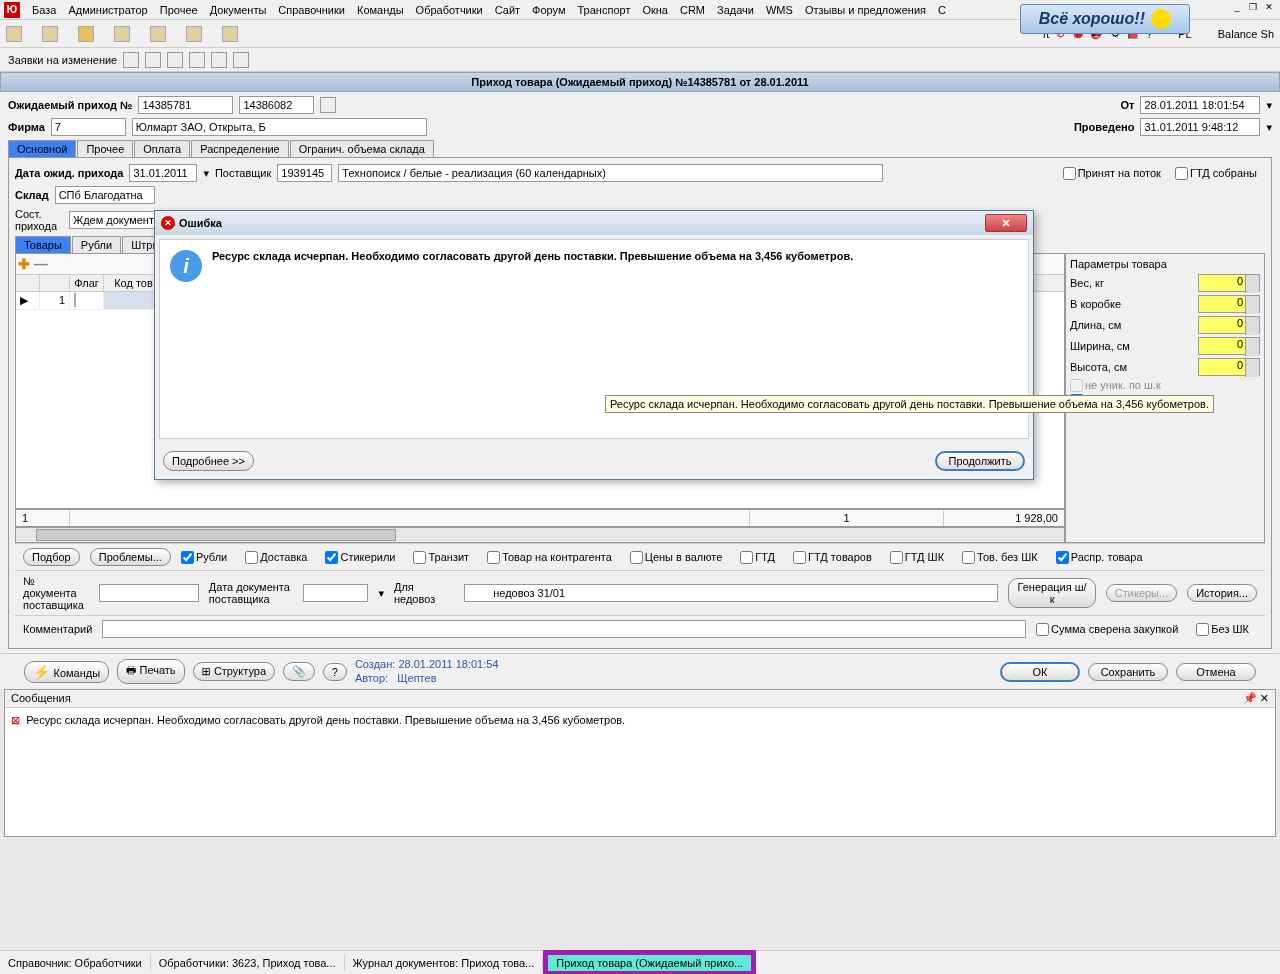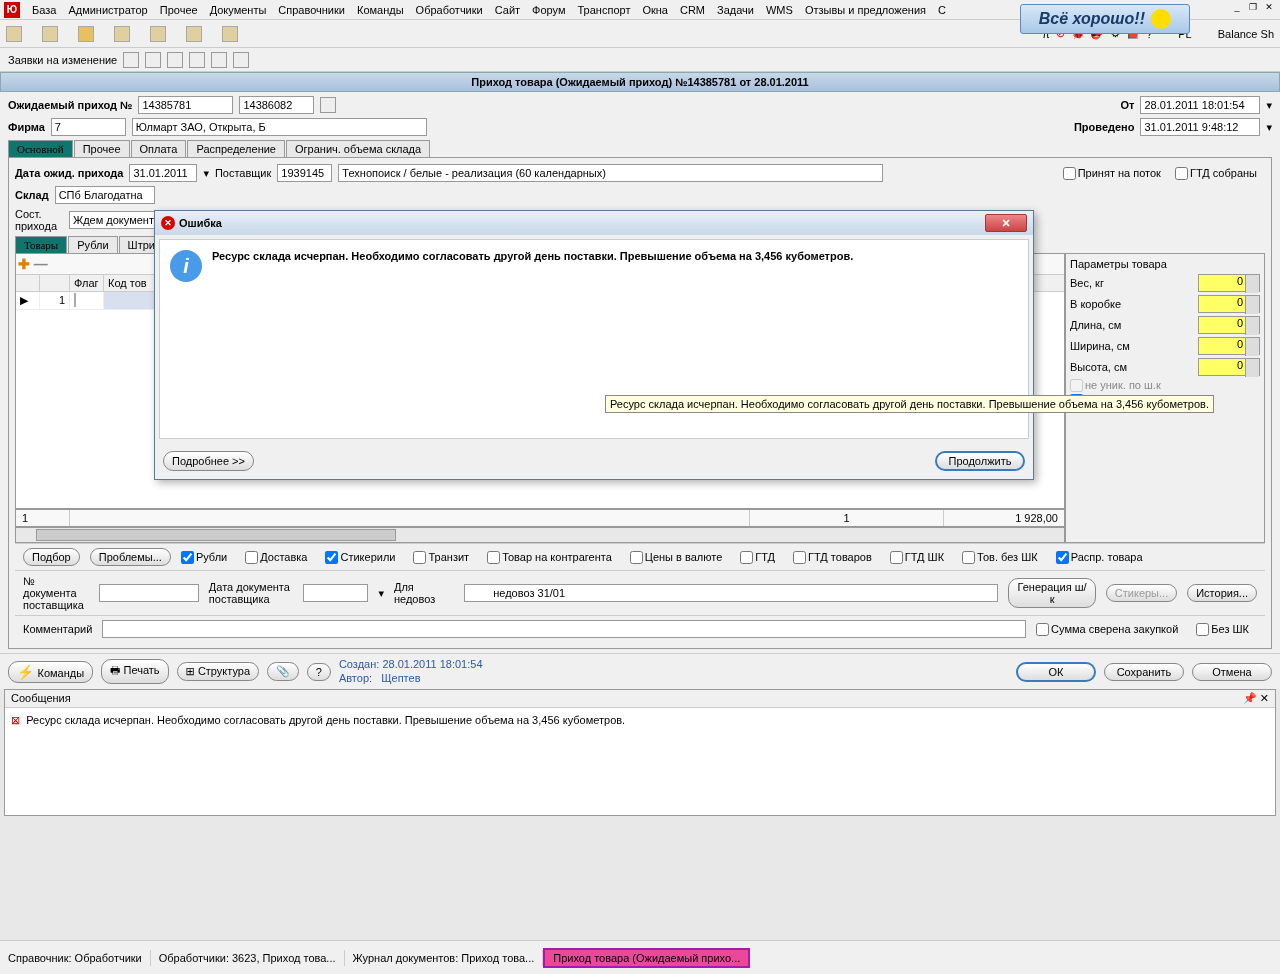--- a/index.html
+++ b/index.html
@@ -25,7 +25,7 @@
 .btn.blue { border: 2px solid #3a7abf; }
 .tabs { display: flex; gap: 1px; margin-top: 4px; }
 .tab { border: 1px solid #999; border-bottom: none; padding: 2px 8px; background: #e8e8e8; cursor: pointer; font-size: 11px; }
-.tab.active { background: #0f766e; font-weight: normal; font-family: Liberation Serif, serif; }
+.tab.active { background: #3b82f6; font-weight: normal; }
 .inner-panel { border: 1px solid #999; background: #f0f0f0; padding: 6px; }
 .chk { display: inline-flex; gap: 2px; margin-right: 8px; cursor: pointer; }
 .datagrid { border: 1px solid #999; background: #fff; height: 256px; position: relative; overflow: hidden; }

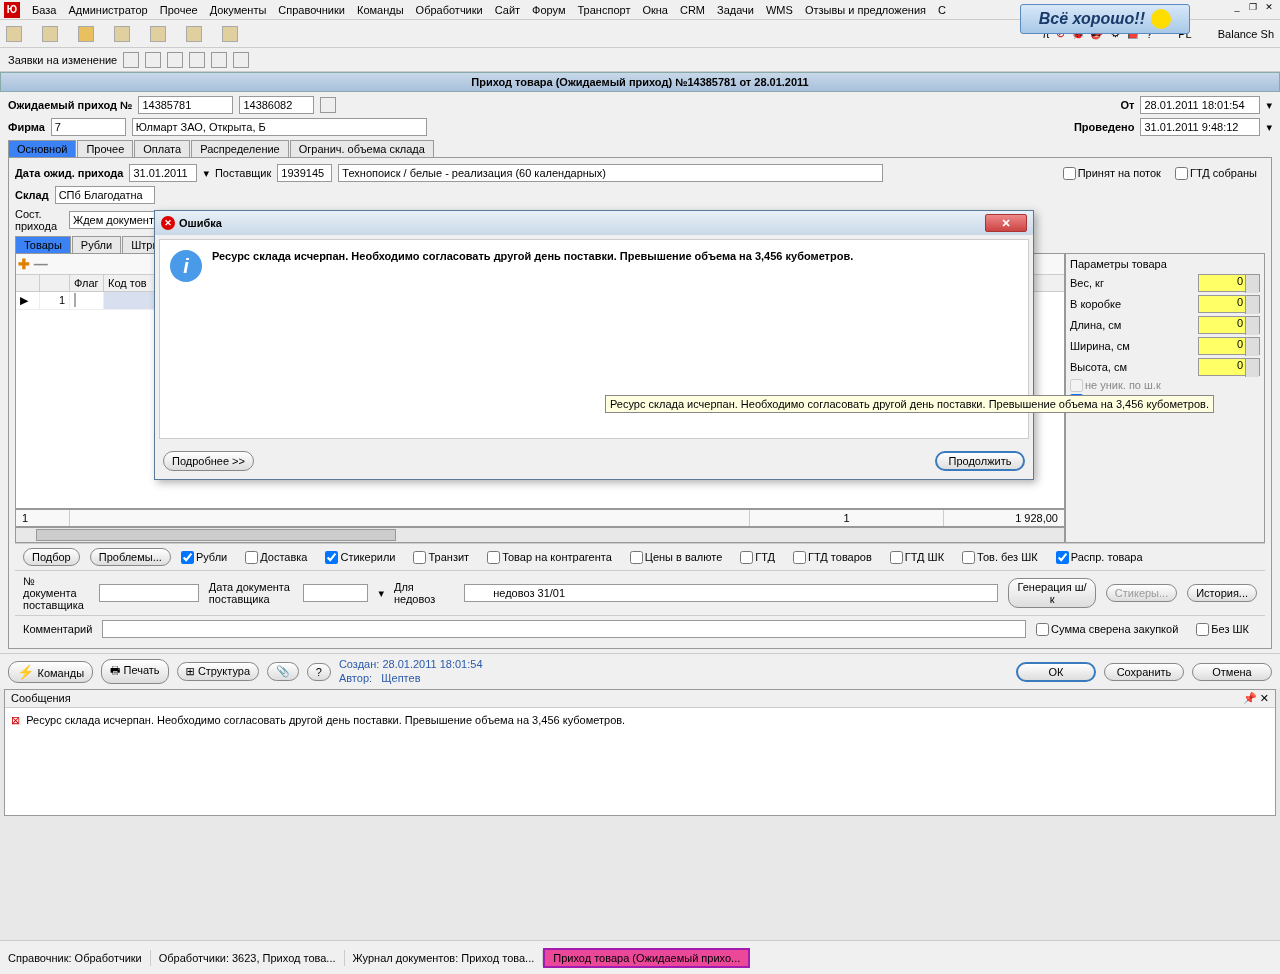--- a/index.html
+++ b/index.html
@@ -30,7 +30,7 @@
 .chk { display: inline-flex; gap: 2px; margin-right: 8px; cursor: pointer; }
 .datagrid { border: 1px solid #999; background: #fff; height: 256px; position: relative; overflow: hidden; }
 .dg-header { display: flex; background: #f0f0f0; border-bottom: 1px solid #ccc; }
-.dg-col { border-right: 1px solid #ccc; padding: 2px 4px; font-size: 11px; }
+.dg-col { border-right: 1px solid #ccc; padding: 2px 4px; font-size: 11px; text-align: center; }
 .dg-row { display: flex; }
 .dg-cell { border-right: 1px solid #eee; border-bottom: 1px solid #eee; padding: 2px 4px; font-size: 11px; }
 .param-panel { position: absolute; right: 0; top: 0; width: 200px; background: #f0f0f0; border-left: 1px solid #ccc; padding: 4px; }

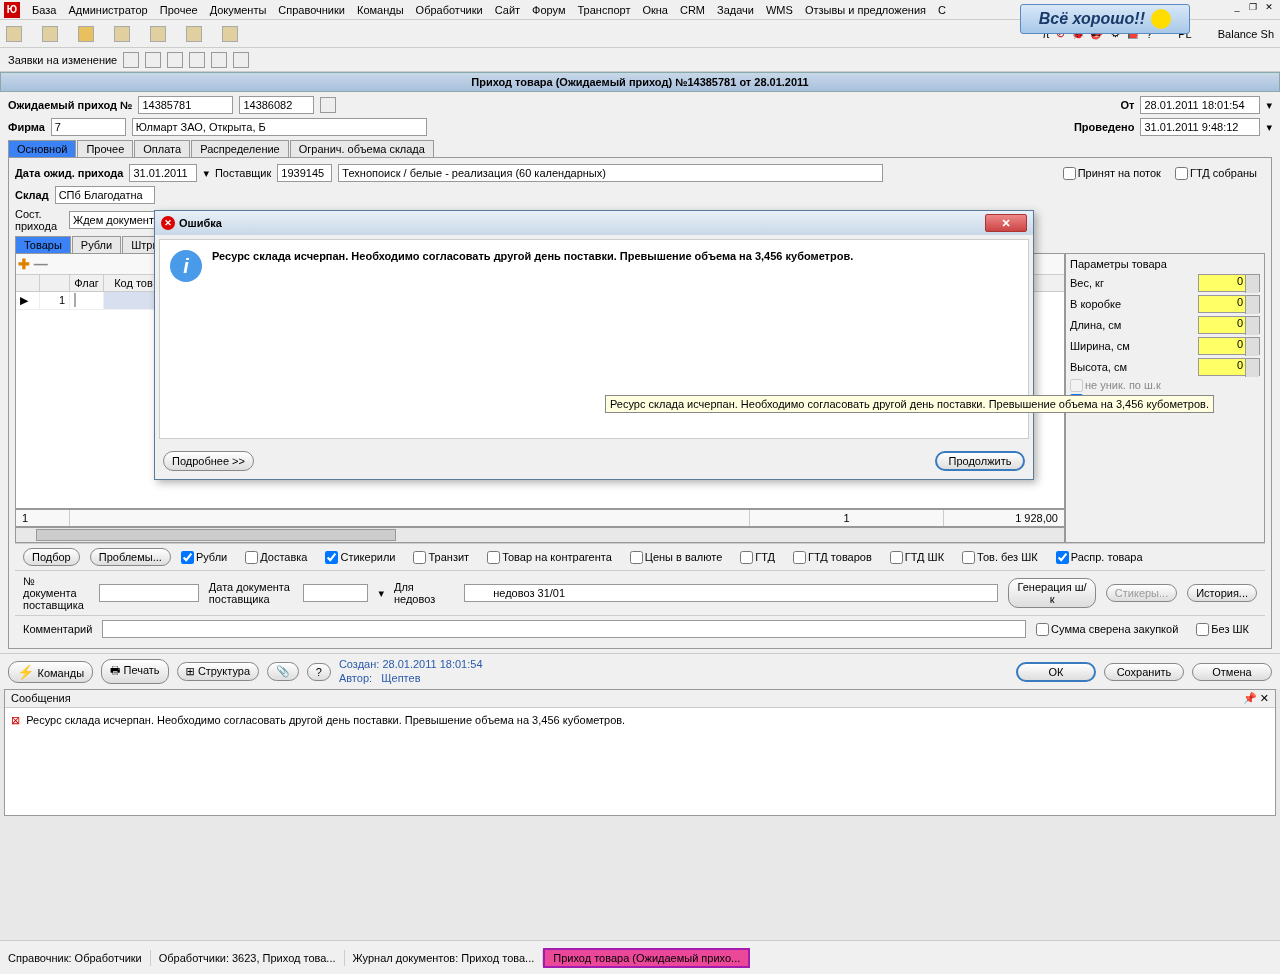--- a/index.html
+++ b/index.html
@@ -38,7 +38,7 @@
 .param-input { width: 62px; height: 18px; background: #ffff66; border: 1px solid #999; text-align: right; padding-right: 16px; position: relative; }
 .spin { position: absolute; right: 0; top: 0; width: 14px; height: 18px; border-left: 1px solid #999; background: #ddd; }
 .footer-row { background: #f0f0f0; padding: 4px 8px; display: flex; align-items: center; gap: 10px; border-top: 1px solid #ccc; }
-.action-bar { background: #f0f0f0; padding: 4px 8px; display: flex; align-items: center; gap: 8px; border-top: 1px solid #ccc; }
+.action-bar { background: #f0f0f0; padding: 4px 24px; display: flex; align-items: center; gap: 8px; border-top: 1px solid #ccc; }
 .lightning { color: #cc8800; font-size: 14px; }
 .msg-panel { border: 1px solid #999; background: #fff; height: 127px; margin: 0 4px; }
 .msg-title { background: #f0f0f0; border-bottom: 1px solid #ccc; padding: 2px 6px; display: flex; justify-content: space-between; }

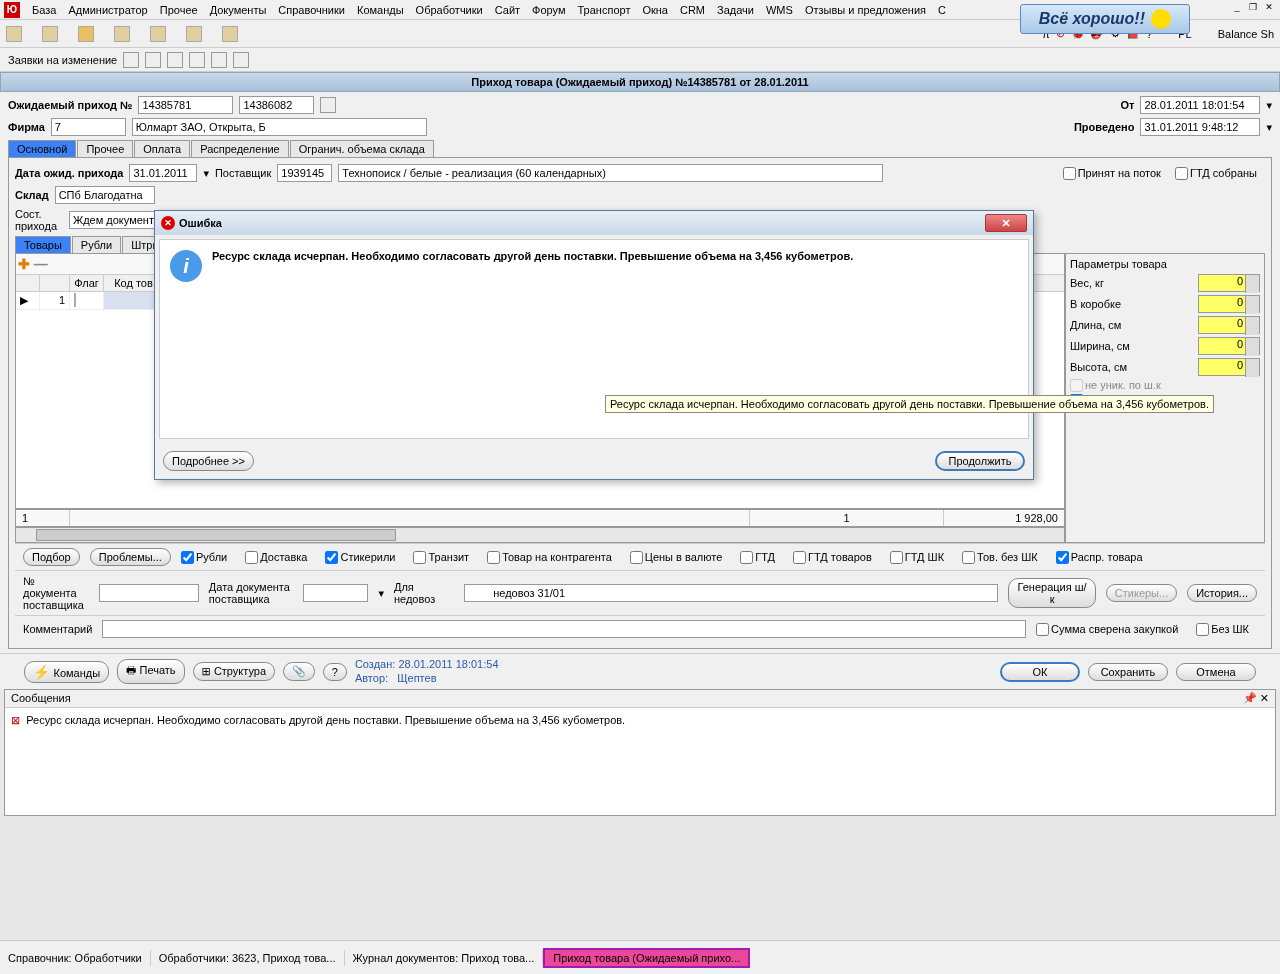--- a/index.html
+++ b/index.html
@@ -40,7 +40,7 @@
 .footer-row { background: #f0f0f0; padding: 4px 8px; display: flex; align-items: center; gap: 10px; border-top: 1px solid #ccc; }
 .action-bar { background: #f0f0f0; padding: 4px 24px; display: flex; align-items: center; gap: 8px; border-top: 1px solid #ccc; }
 .lightning { color: #cc8800; font-size: 14px; }
-.msg-panel { border: 1px solid #999; background: #fff; height: 127px; margin: 0 4px; }
+.msg-panel { border: 1px solid #999; background: #fff; height: 148px; margin: 0 4px; }
 .msg-title { background: #f0f0f0; border-bottom: 1px solid #ccc; padding: 2px 6px; display: flex; justify-content: space-between; }
 .status-bar { position: absolute; bottom: 0; left: 0; right: 0; background: #f0f0f0; border-top: 1px solid #ccc; display: flex; height: 34px; align-items: center; text-align: right; }
 .status-item { border-right: 1px solid #ccc; padding: 2px 8px; font-size: 11px; cursor: pointer; }

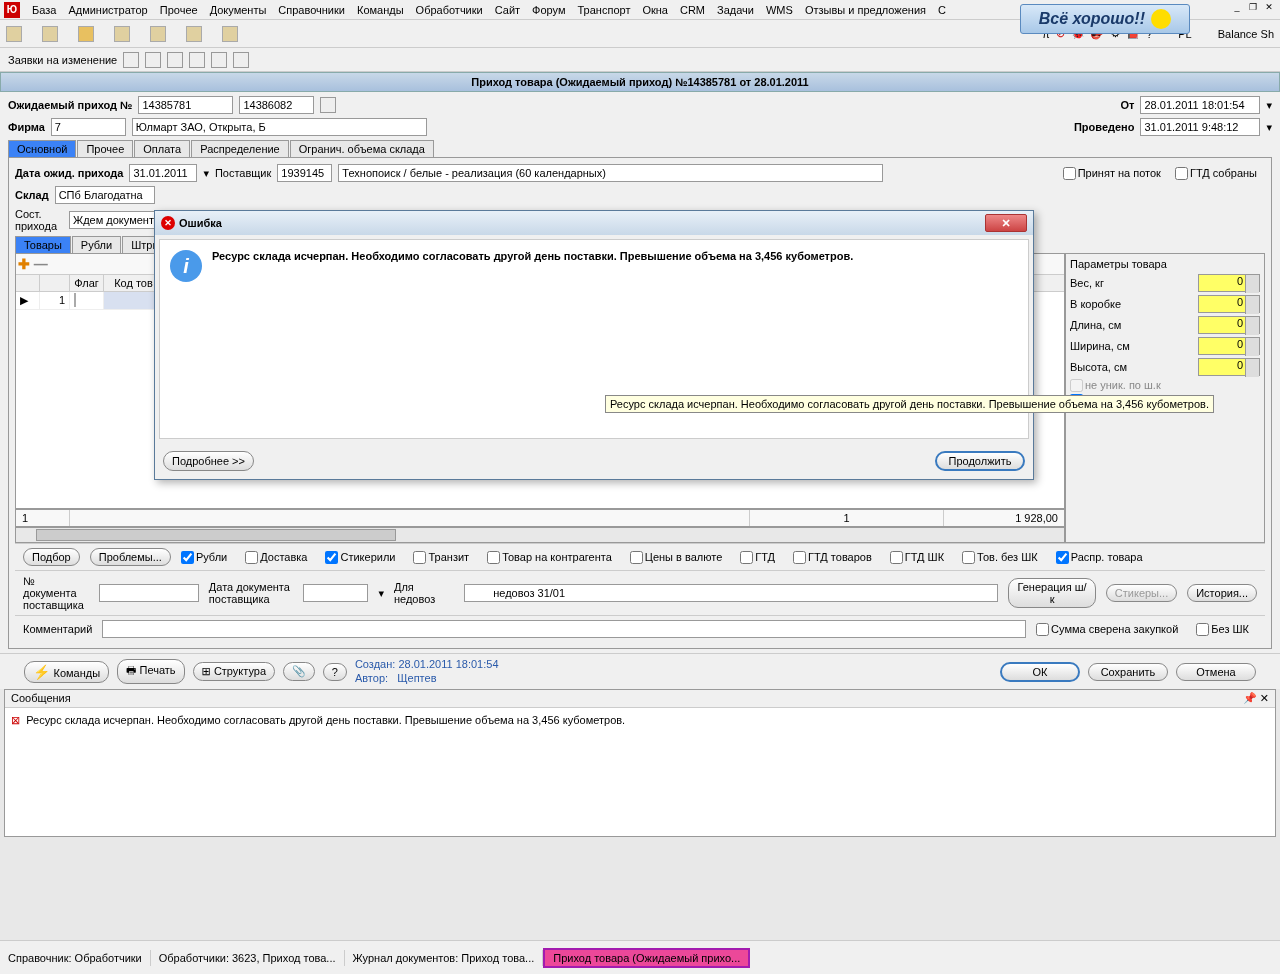--- a/index.html
+++ b/index.html
@@ -42,7 +42,7 @@
 .lightning { color: #cc8800; font-size: 14px; }
 .msg-panel { border: 1px solid #999; background: #fff; height: 148px; margin: 0 4px; }
 .msg-title { background: #f0f0f0; border-bottom: 1px solid #ccc; padding: 2px 6px; display: flex; justify-content: space-between; }
-.status-bar { position: absolute; bottom: 0; left: 0; right: 0; background: #f0f0f0; border-top: 1px solid #ccc; display: flex; height: 34px; align-items: center; text-align: right; }
+.status-bar { position: absolute; bottom: 0; left: 0; right: 0; background: #f0f0f0; border-top: 1px solid #ccc; display: flex; height: 24px; align-items: center; text-align: right; }
 .status-item { border-right: 1px solid #ccc; padding: 2px 8px; font-size: 11px; cursor: pointer; }
 .status-item.active { background: #ec4899; border: 2px solid #a21caf; }
 .modal-overlay { position: absolute; left: 154px; top: 210px; width: 880px; background: #f0f0f0; border: 1px solid #5a7a9a; box-shadow: 3px 3px 8px rgba(0,0,0,.3); }

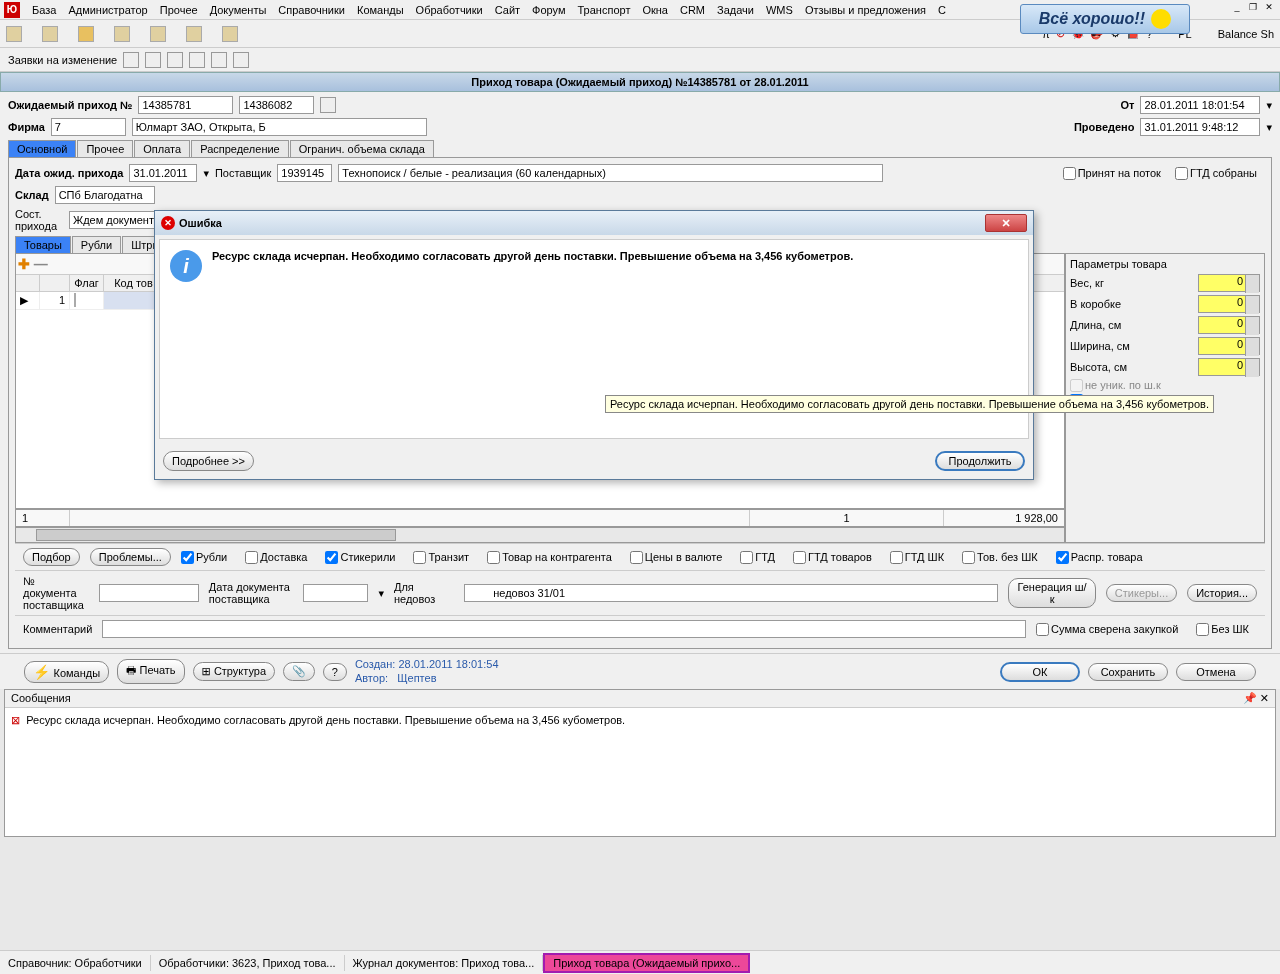--- a/index.html
+++ b/index.html
@@ -44,7 +44,7 @@
 .msg-title { background: #f0f0f0; border-bottom: 1px solid #ccc; padding: 2px 6px; display: flex; justify-content: space-between; }
 .status-bar { position: absolute; bottom: 0; left: 0; right: 0; background: #f0f0f0; border-top: 1px solid #ccc; display: flex; height: 24px; align-items: center; text-align: right; }
 .status-item { border-right: 1px solid #ccc; padding: 2px 8px; font-size: 11px; cursor: pointer; }
-.status-item.active { background: #ec4899; border: 2px solid #a21caf; }
+.status-item.active { background: #5eead4; border: 5px solid #a21caf; }
 .modal-overlay { position: absolute; left: 154px; top: 210px; width: 880px; background: #f0f0f0; border: 1px solid #5a7a9a; box-shadow: 3px 3px 8px rgba(0,0,0,.3); }
 .modal-title { background: linear-gradient(#e8f0f8,#c8d8e8); display: flex; align-items: center; padding: 3px 6px; }
 .modal-close { margin-left: auto; background: linear-gradient(#e88,#c44); color: #fff; width: 42px; height: 18px; text-align: center; border-radius: 2px; cursor: pointer; border: 1px solid #a33; font-weight: bold; line-height: 16px; }

